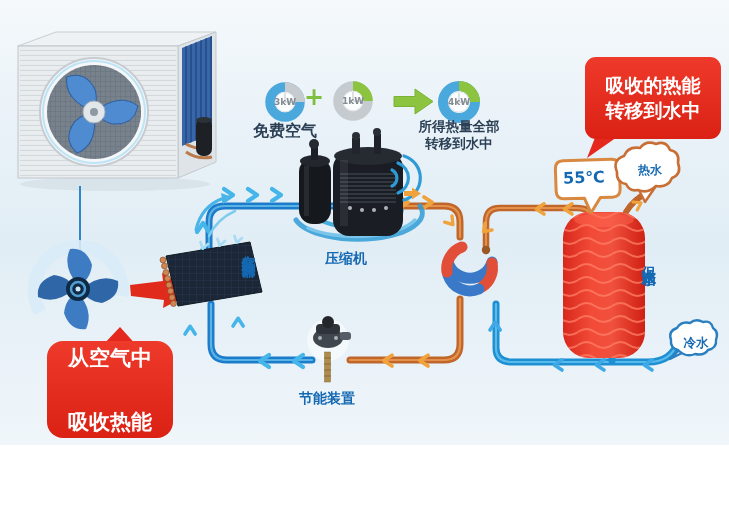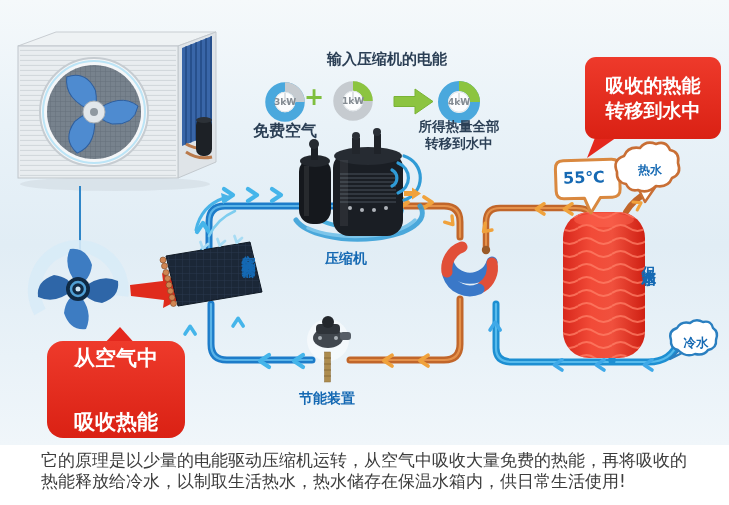--- a/index.html
+++ b/index.html
@@ -266,7 +266,6 @@
       <polygon points="394,96.5 415,96.5 415,89 433,101.5 415,114 415,106.5 394,106.5" fill="#8cc440" stroke="#79b335" stroke-width="1"></polygon>
     </svg>
 
-    <div class="t navy c" style="left:302px;top:51px;width:170px;font-size:15px;">输入压缩机的电能</div>
 
     <div class="t gval c" style="left:267px;top:97px;width:36px;">3kW</div>
     <div class="t c" style="left:303px;top:84px;width:22px;font-size:24px;font-weight:bold;color:#7fbf3f;">+</div>

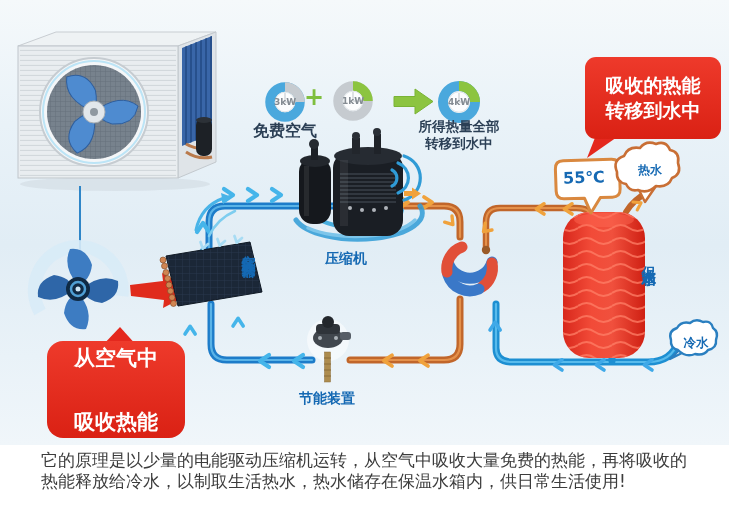--- a/index.html
+++ b/index.html
@@ -18,7 +18,7 @@
          display:flex;flex-direction:column;justify-content:center;align-items:center;
          color:#fff;font-weight:bold;text-align:center;}
   .badge-tr{left:585px;top:57px;width:136px;height:82px;border-radius:11px;font-size:19px;line-height:25px;}
-  .badge-bl{left:47px;top:341px;width:138px;height:97px;border-radius:16px;font-size:21px;line-height:28px;gap:36px;}
+  .badge-bl{left:47px;top:341px;width:126px;height:97px;border-radius:16px;font-size:21px;line-height:28px;gap:36px;}
   .caption-area{position:absolute;left:0;top:445px;width:729px;height:60px;background:#ffffff;}
   .cap{position:absolute;left:41px;color:#3c3c3c;font-size:17px;white-space:nowrap;}
 </style>

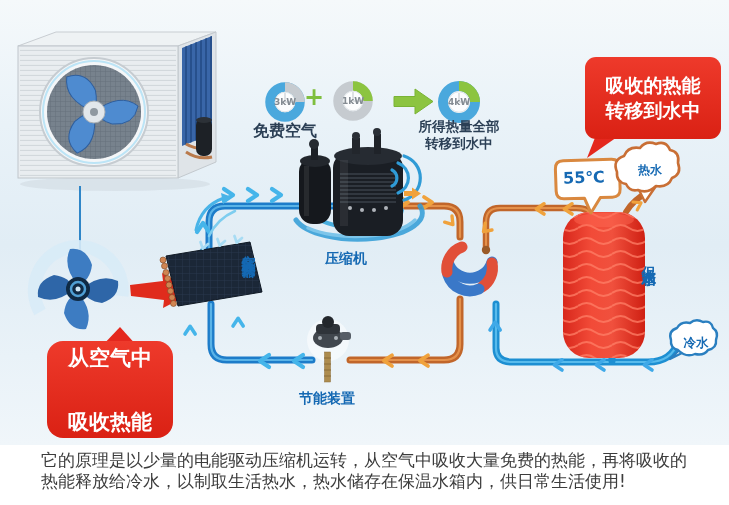--- a/index.html
+++ b/index.html
@@ -295,10 +295,6 @@
     </div>
   </div>
 
-  <div class="caption-area">
-    <div class="cap" style="top:4px;">它的原理是以少量的电能驱动压缩机运转，从空气中吸收大量免费的热能，再将吸收的</div>
-    <div class="cap" style="top:25px;">热能释放给冷水，以制取生活热水，热水储存在保温水箱内，供日常生活使用!</div>
-  </div>
 </div>
 
 </body></html>

